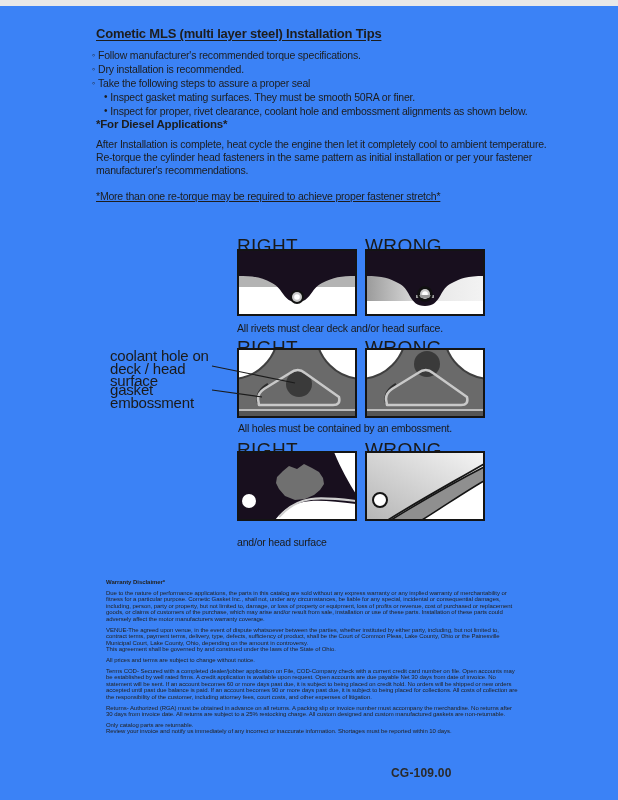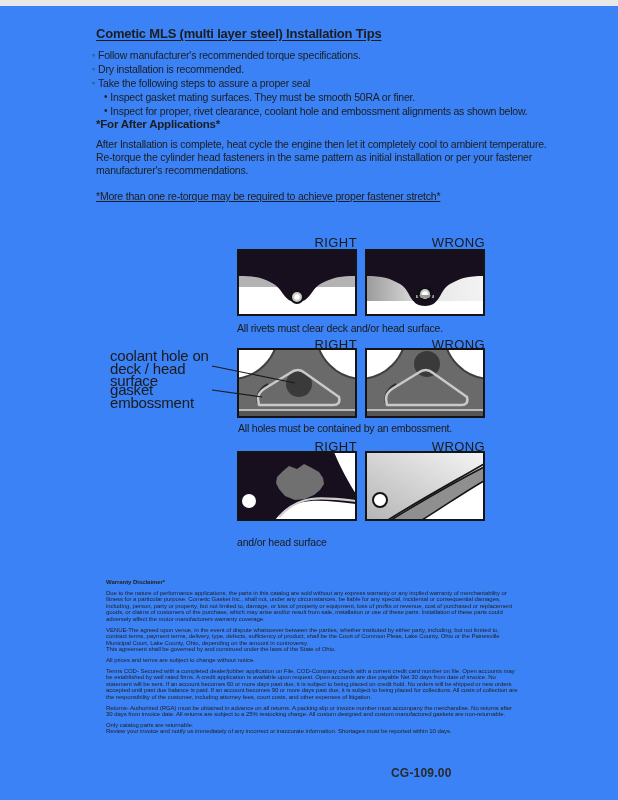--- a/index.html
+++ b/index.html
@@ -71,7 +71,7 @@
   </div>
 
   <div class="diesel">
-    <h2>*For After Applications*</h2>
+    <h2>*For Diesel Applications*</h2>
     <p>After Installation is complete, heat cycle the engine then let it completely cool to ambient temperature. Re-torque the cylinder head fasteners in the same pattern as initial installation or per your fastener manufacturer's recommendations.</p>
     <p class="note">*More than one re-torque may be required to achieve proper fastener stretch*</p>
   </div>

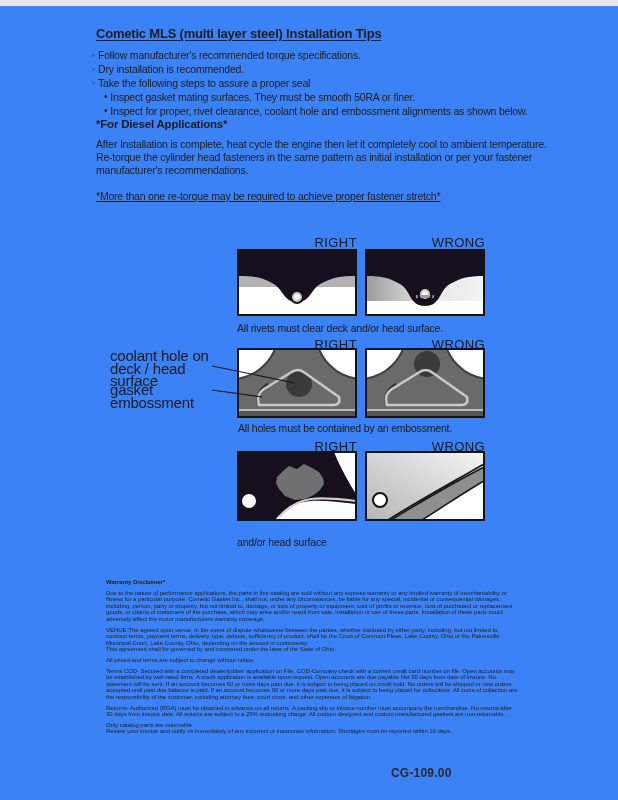--- a/index.html
+++ b/index.html
@@ -27,7 +27,7 @@
   .diesel .note{margin-top:13px;text-decoration:underline;}
   
   .diagrams{position:absolute;left:0;top:228px;width:618px;height:322px;}
-  .dg-label{position:absolute;width:120px;text-align:right;font-size:13px;letter-spacing:0.4px;color:#1a1a1a;}
+  .dg-label{position:absolute;width:120px;text-align:left;font-size:19px;letter-spacing:0.4px;color:#1a1a1a;}
   .dg-box{position:absolute;width:120px;display:block;}
   .dg-caption{position:absolute;font-size:10.5px;letter-spacing:-0.2px;line-height:13px;color:#1a1a1a;}
   .dg-note{position:absolute;width:100px;font-size:15px;letter-spacing:-0.2px;line-height:12.5px;color:#1a1a1a;}

